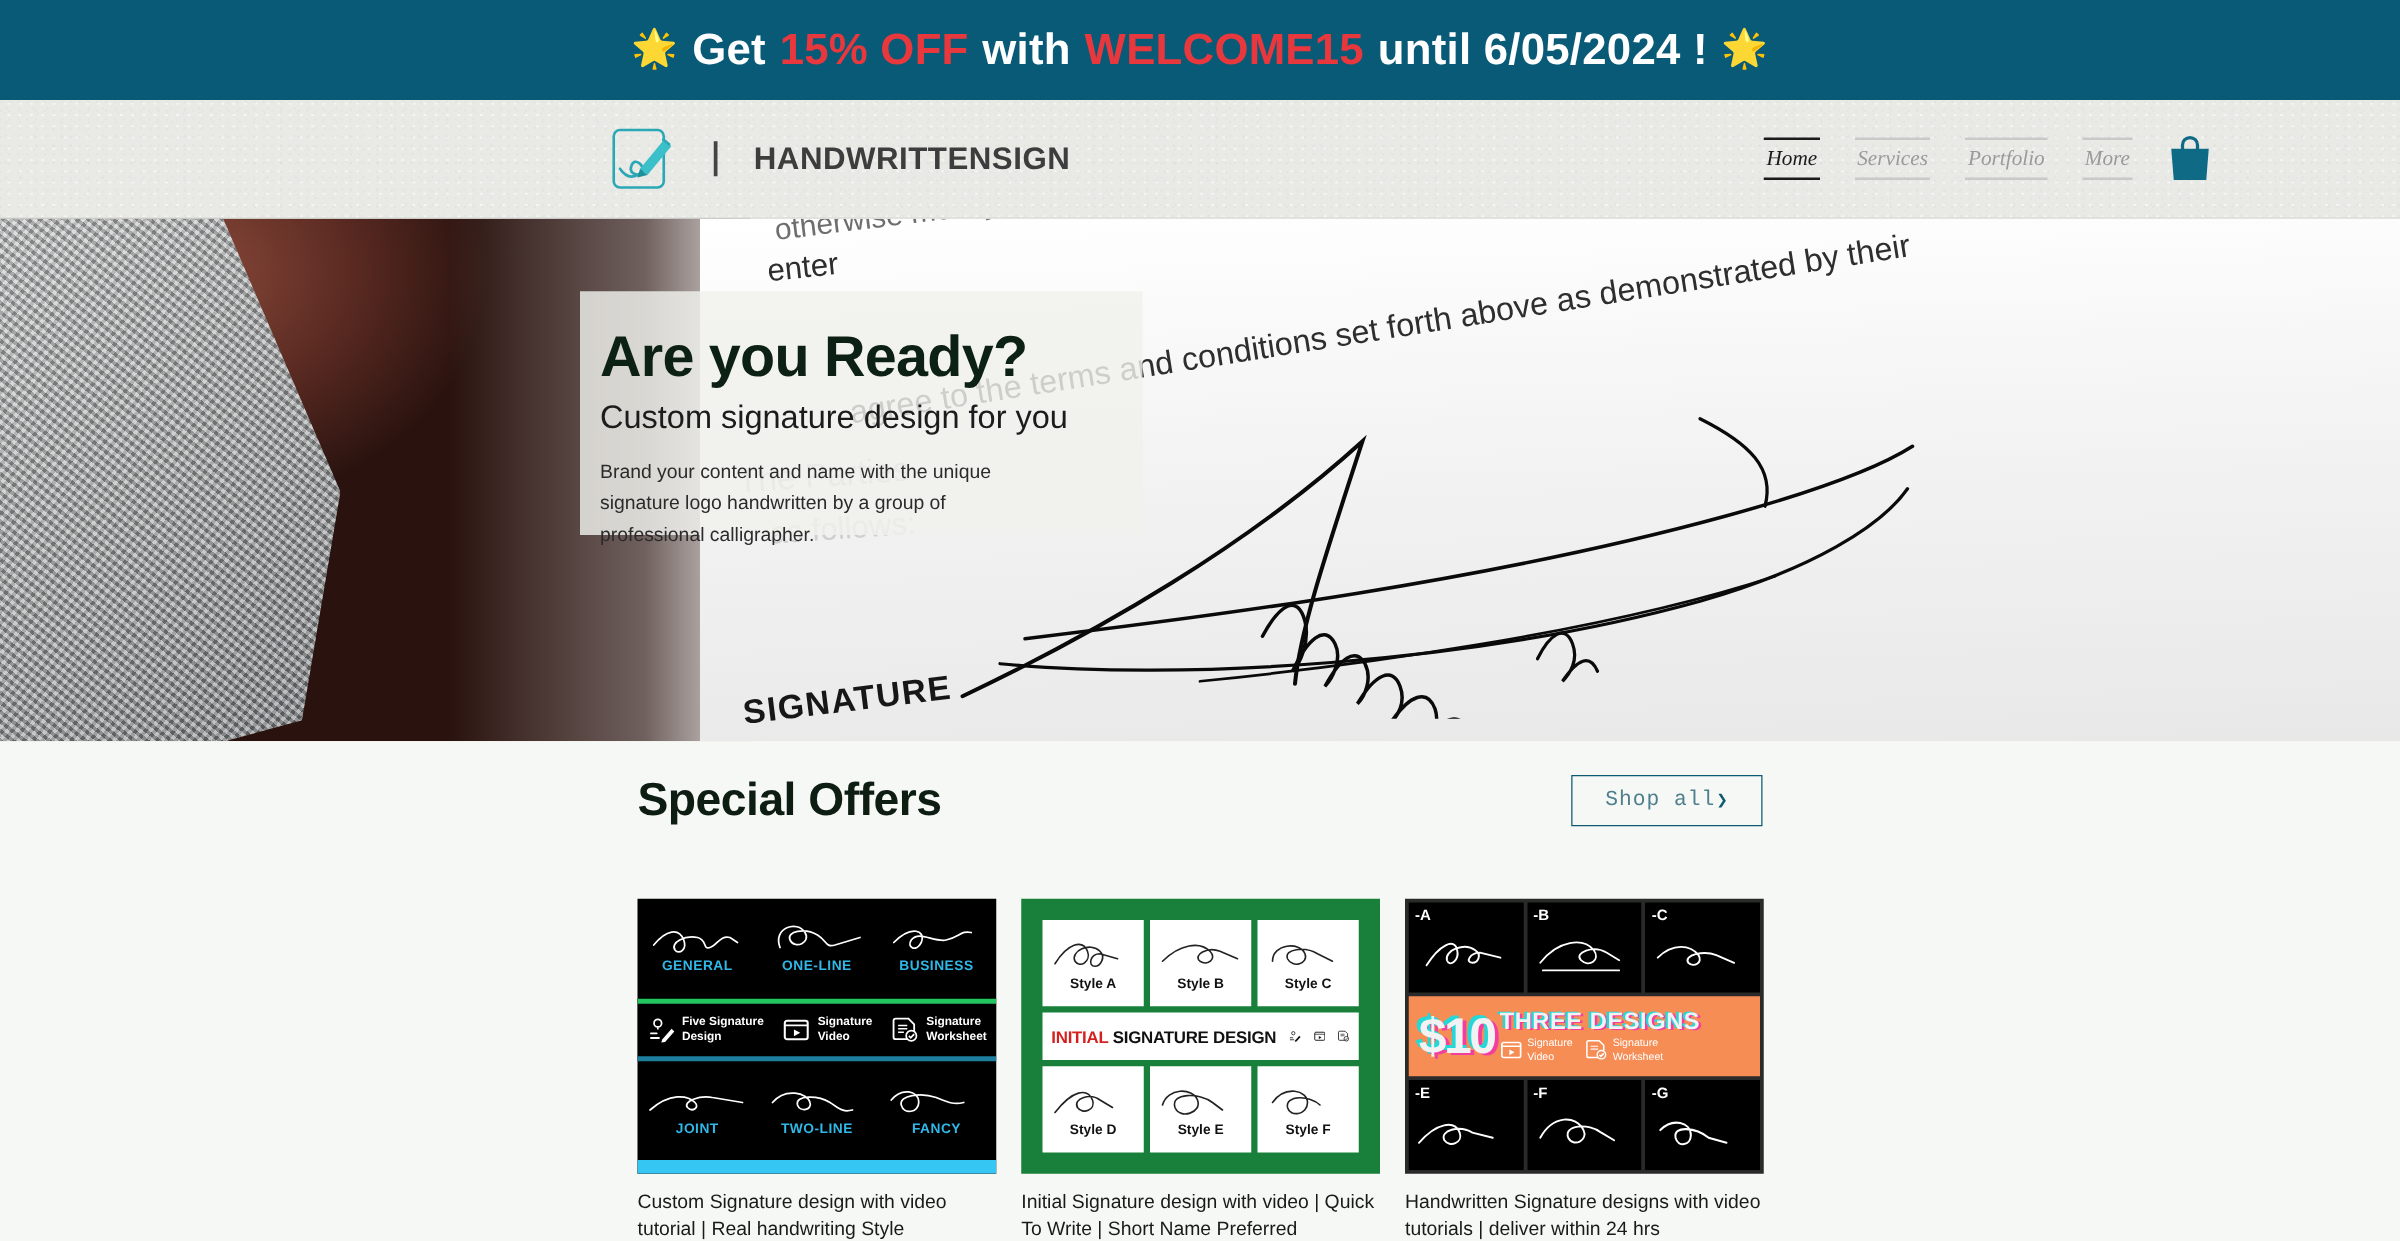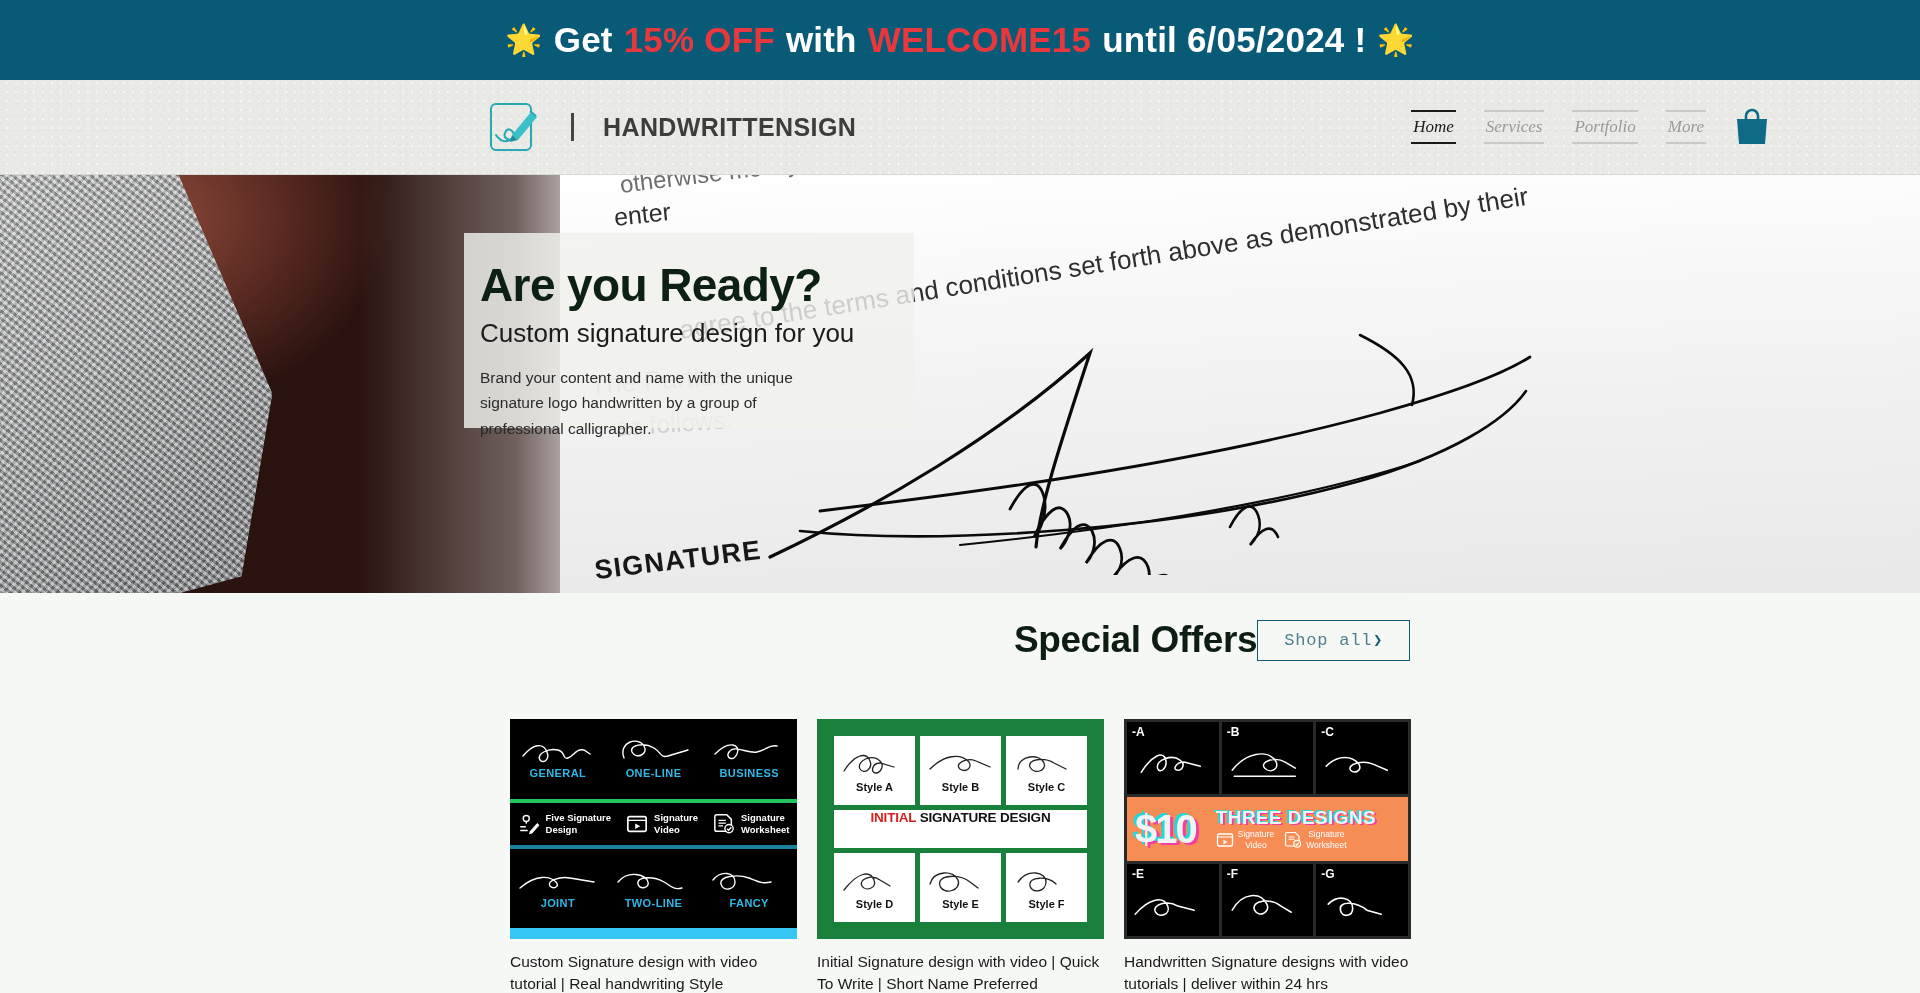--- a/index.html
+++ b/index.html
@@ -143,7 +143,7 @@
     padding-top:12px;
   }
   .offers-head{
-    display:flex; align-items:center; justify-content:flex-end;
+    display:flex; align-items:center; justify-content:space-between;
     width:900px; margin:0 auto; padding-top:14px;
   }
   .offers-title{

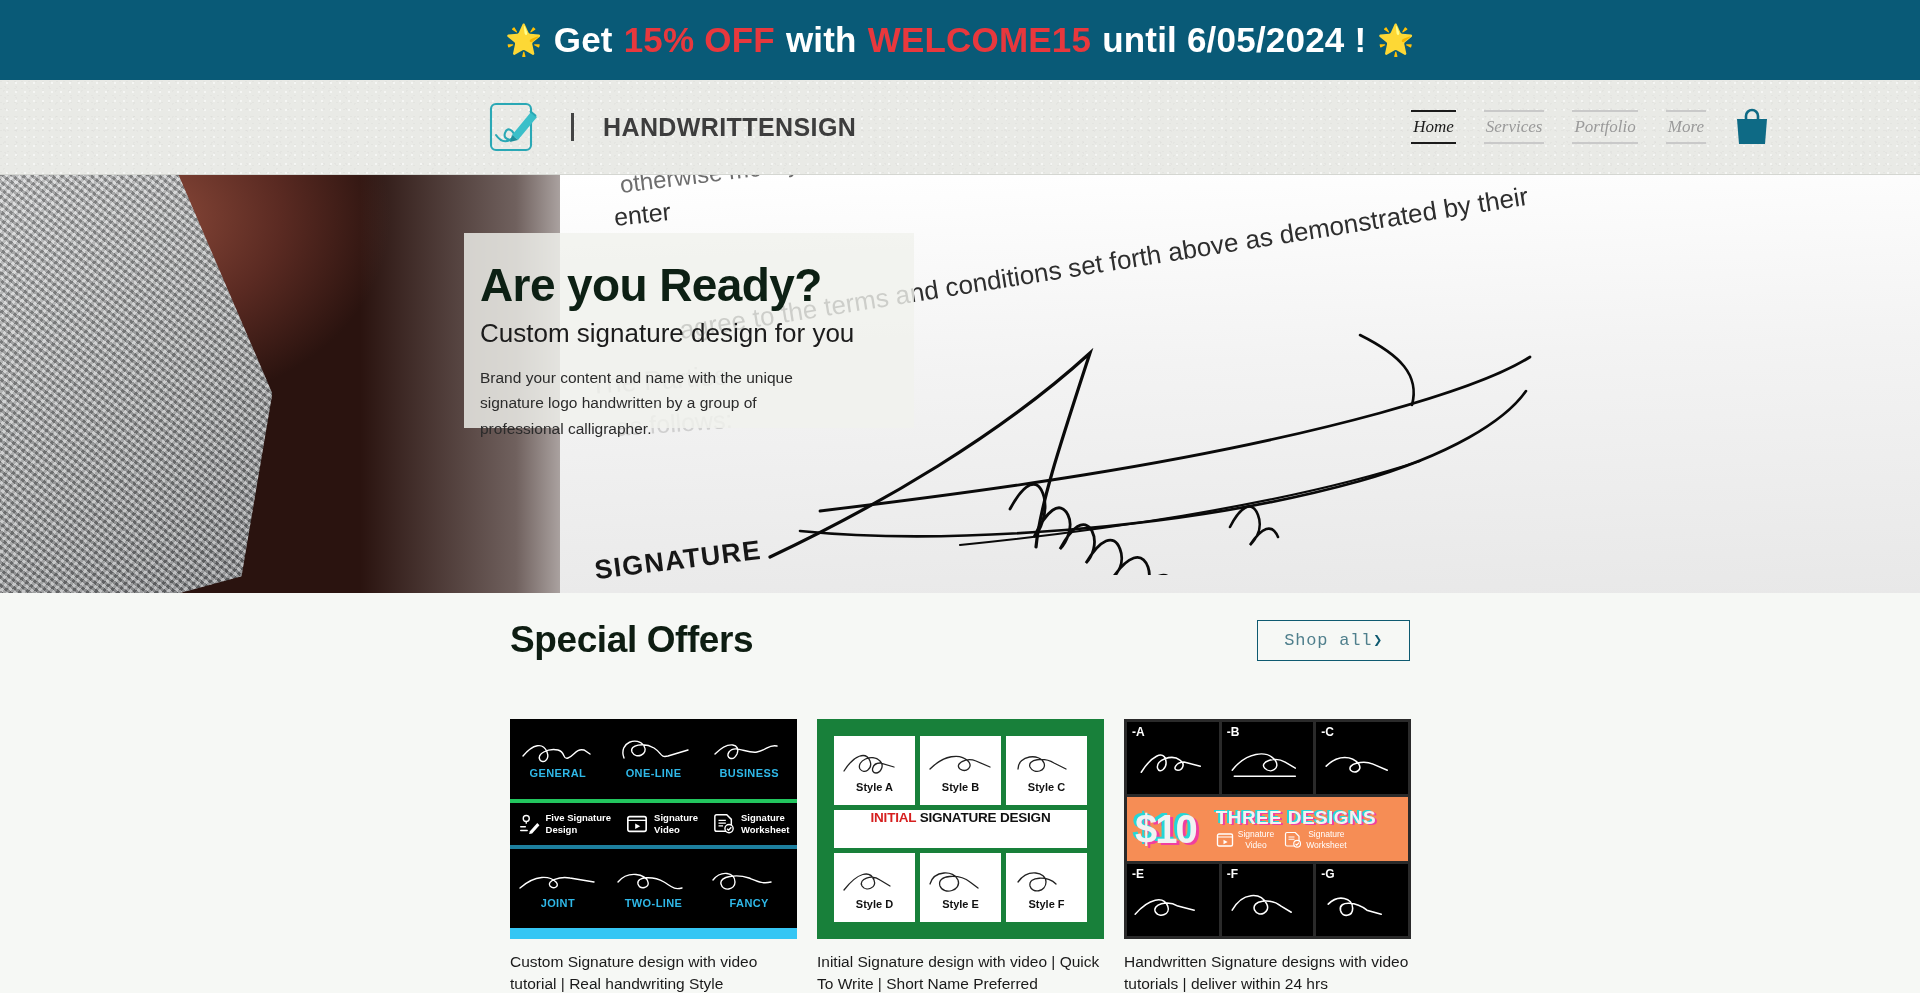--- a/index.html
+++ b/index.html
@@ -195,7 +195,7 @@
   .c2-label{ color:#111; font-size:11px; font-weight:bold; }
   .c2-band{
     height:38px; background:#fff; display:flex; align-items:center;
-    gap:10px; padding:0 7px;flex-direction:column;
+    gap:10px; padding:0 7px;
   }
   .c2-band-ttl{ font-size:13.5px; font-weight:bold; color:#111; letter-spacing:-.2px; white-space:nowrap; }
   .c2-band-ttl .red{ color:#d61f1f; }

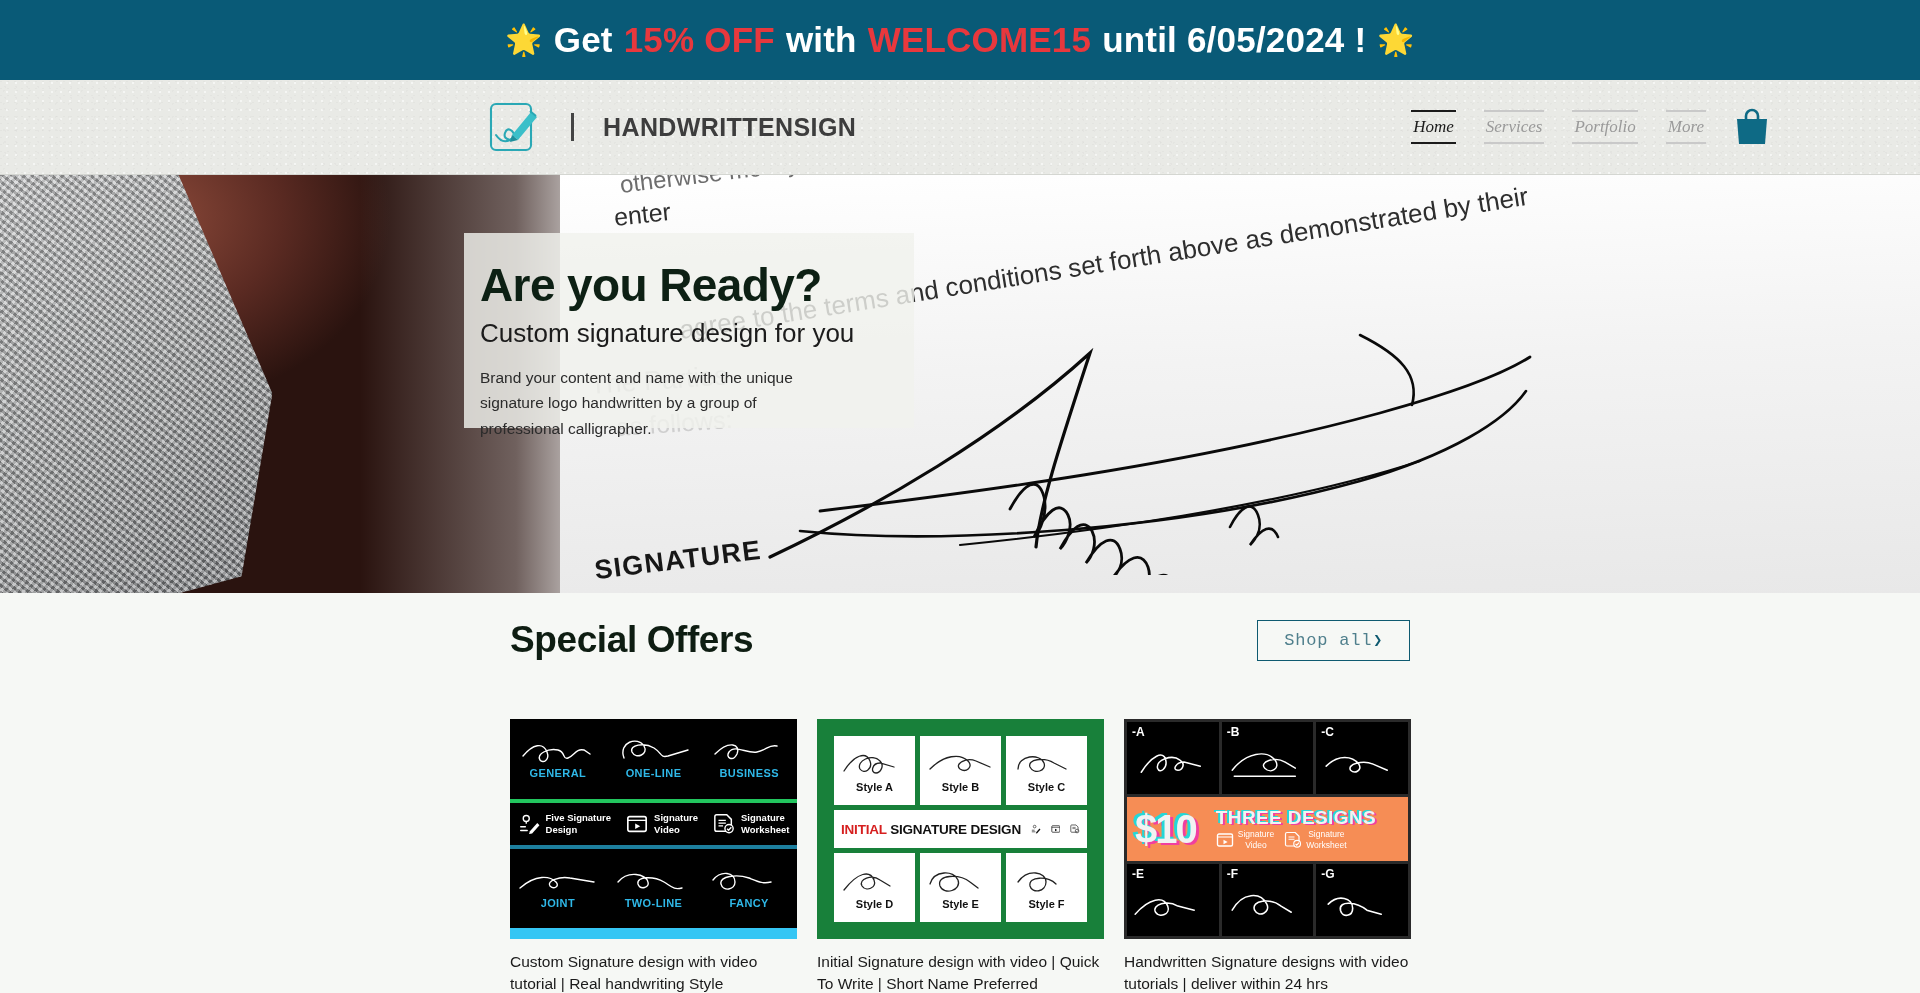--- a/index.html
+++ b/index.html
@@ -210,7 +210,7 @@
   }
   .c3-band{
     height:64px; background:#f68d55; display:flex; align-items:center;
-    gap:20px; padding:0 8px;text-align:center;
+    gap:4px; padding:0 8px;
   }
   .c3-price{
     font-size:40px; font-weight:bold; color:#f2f2f2; line-height:1;

